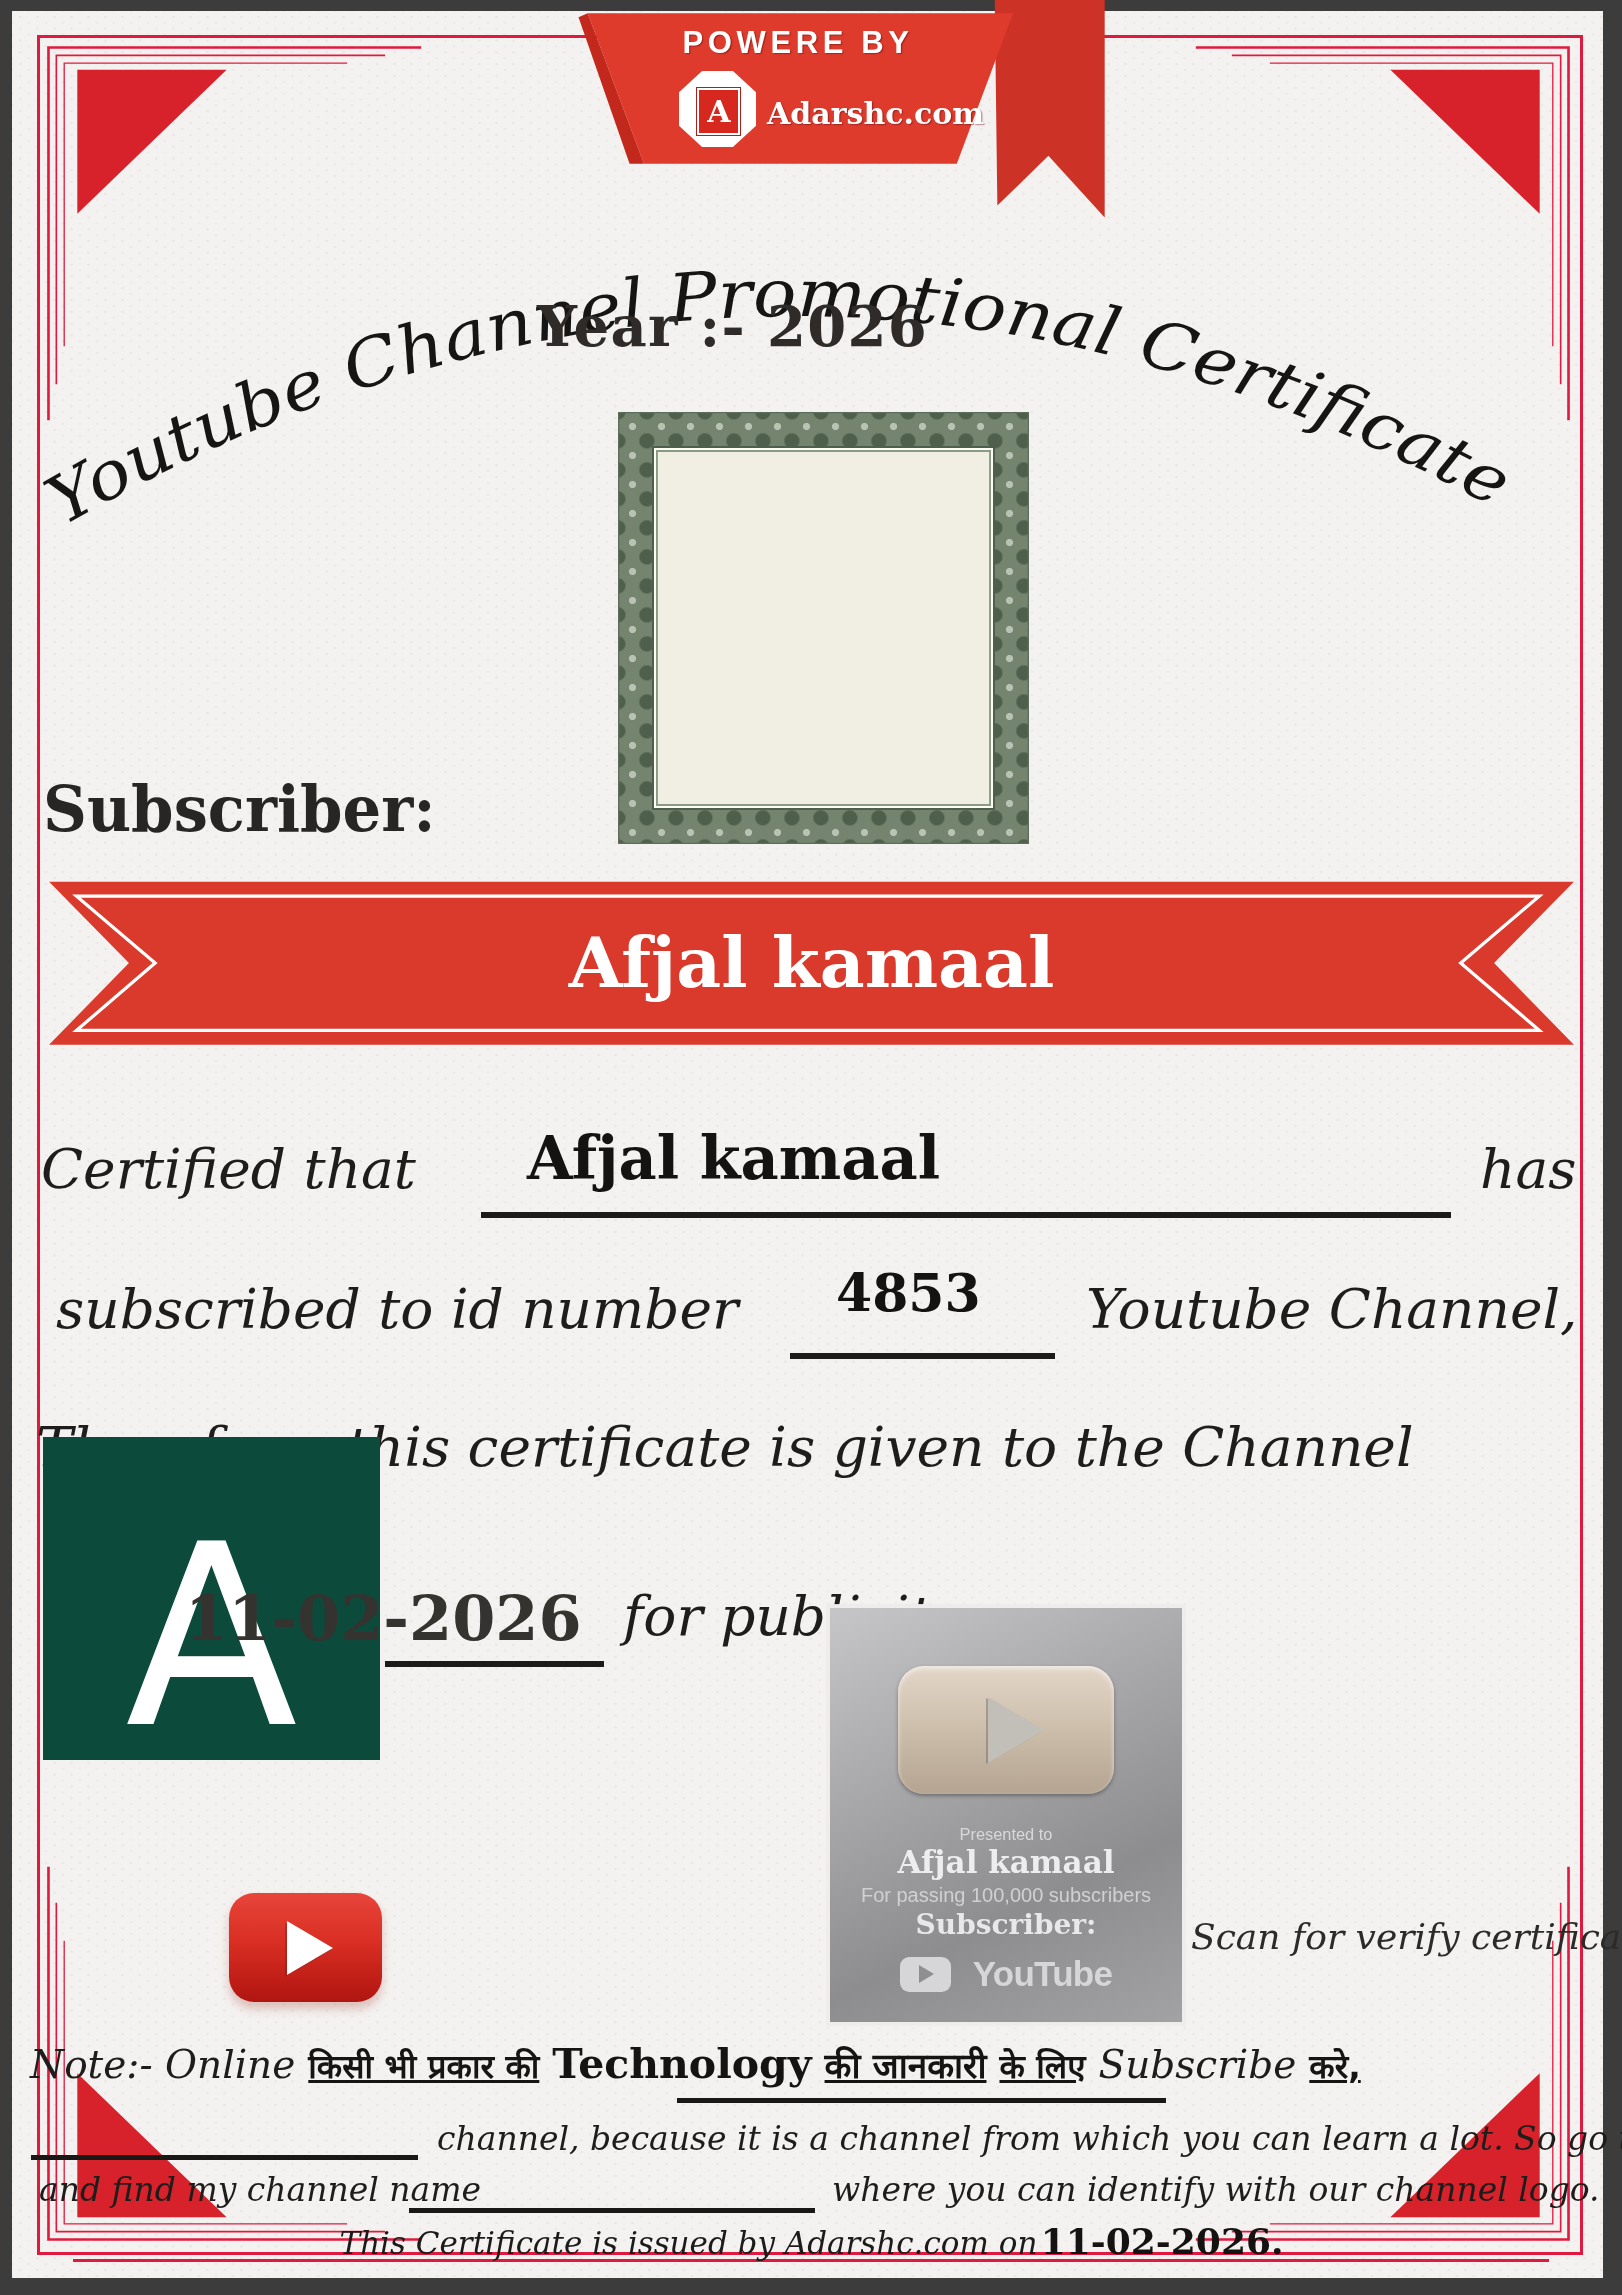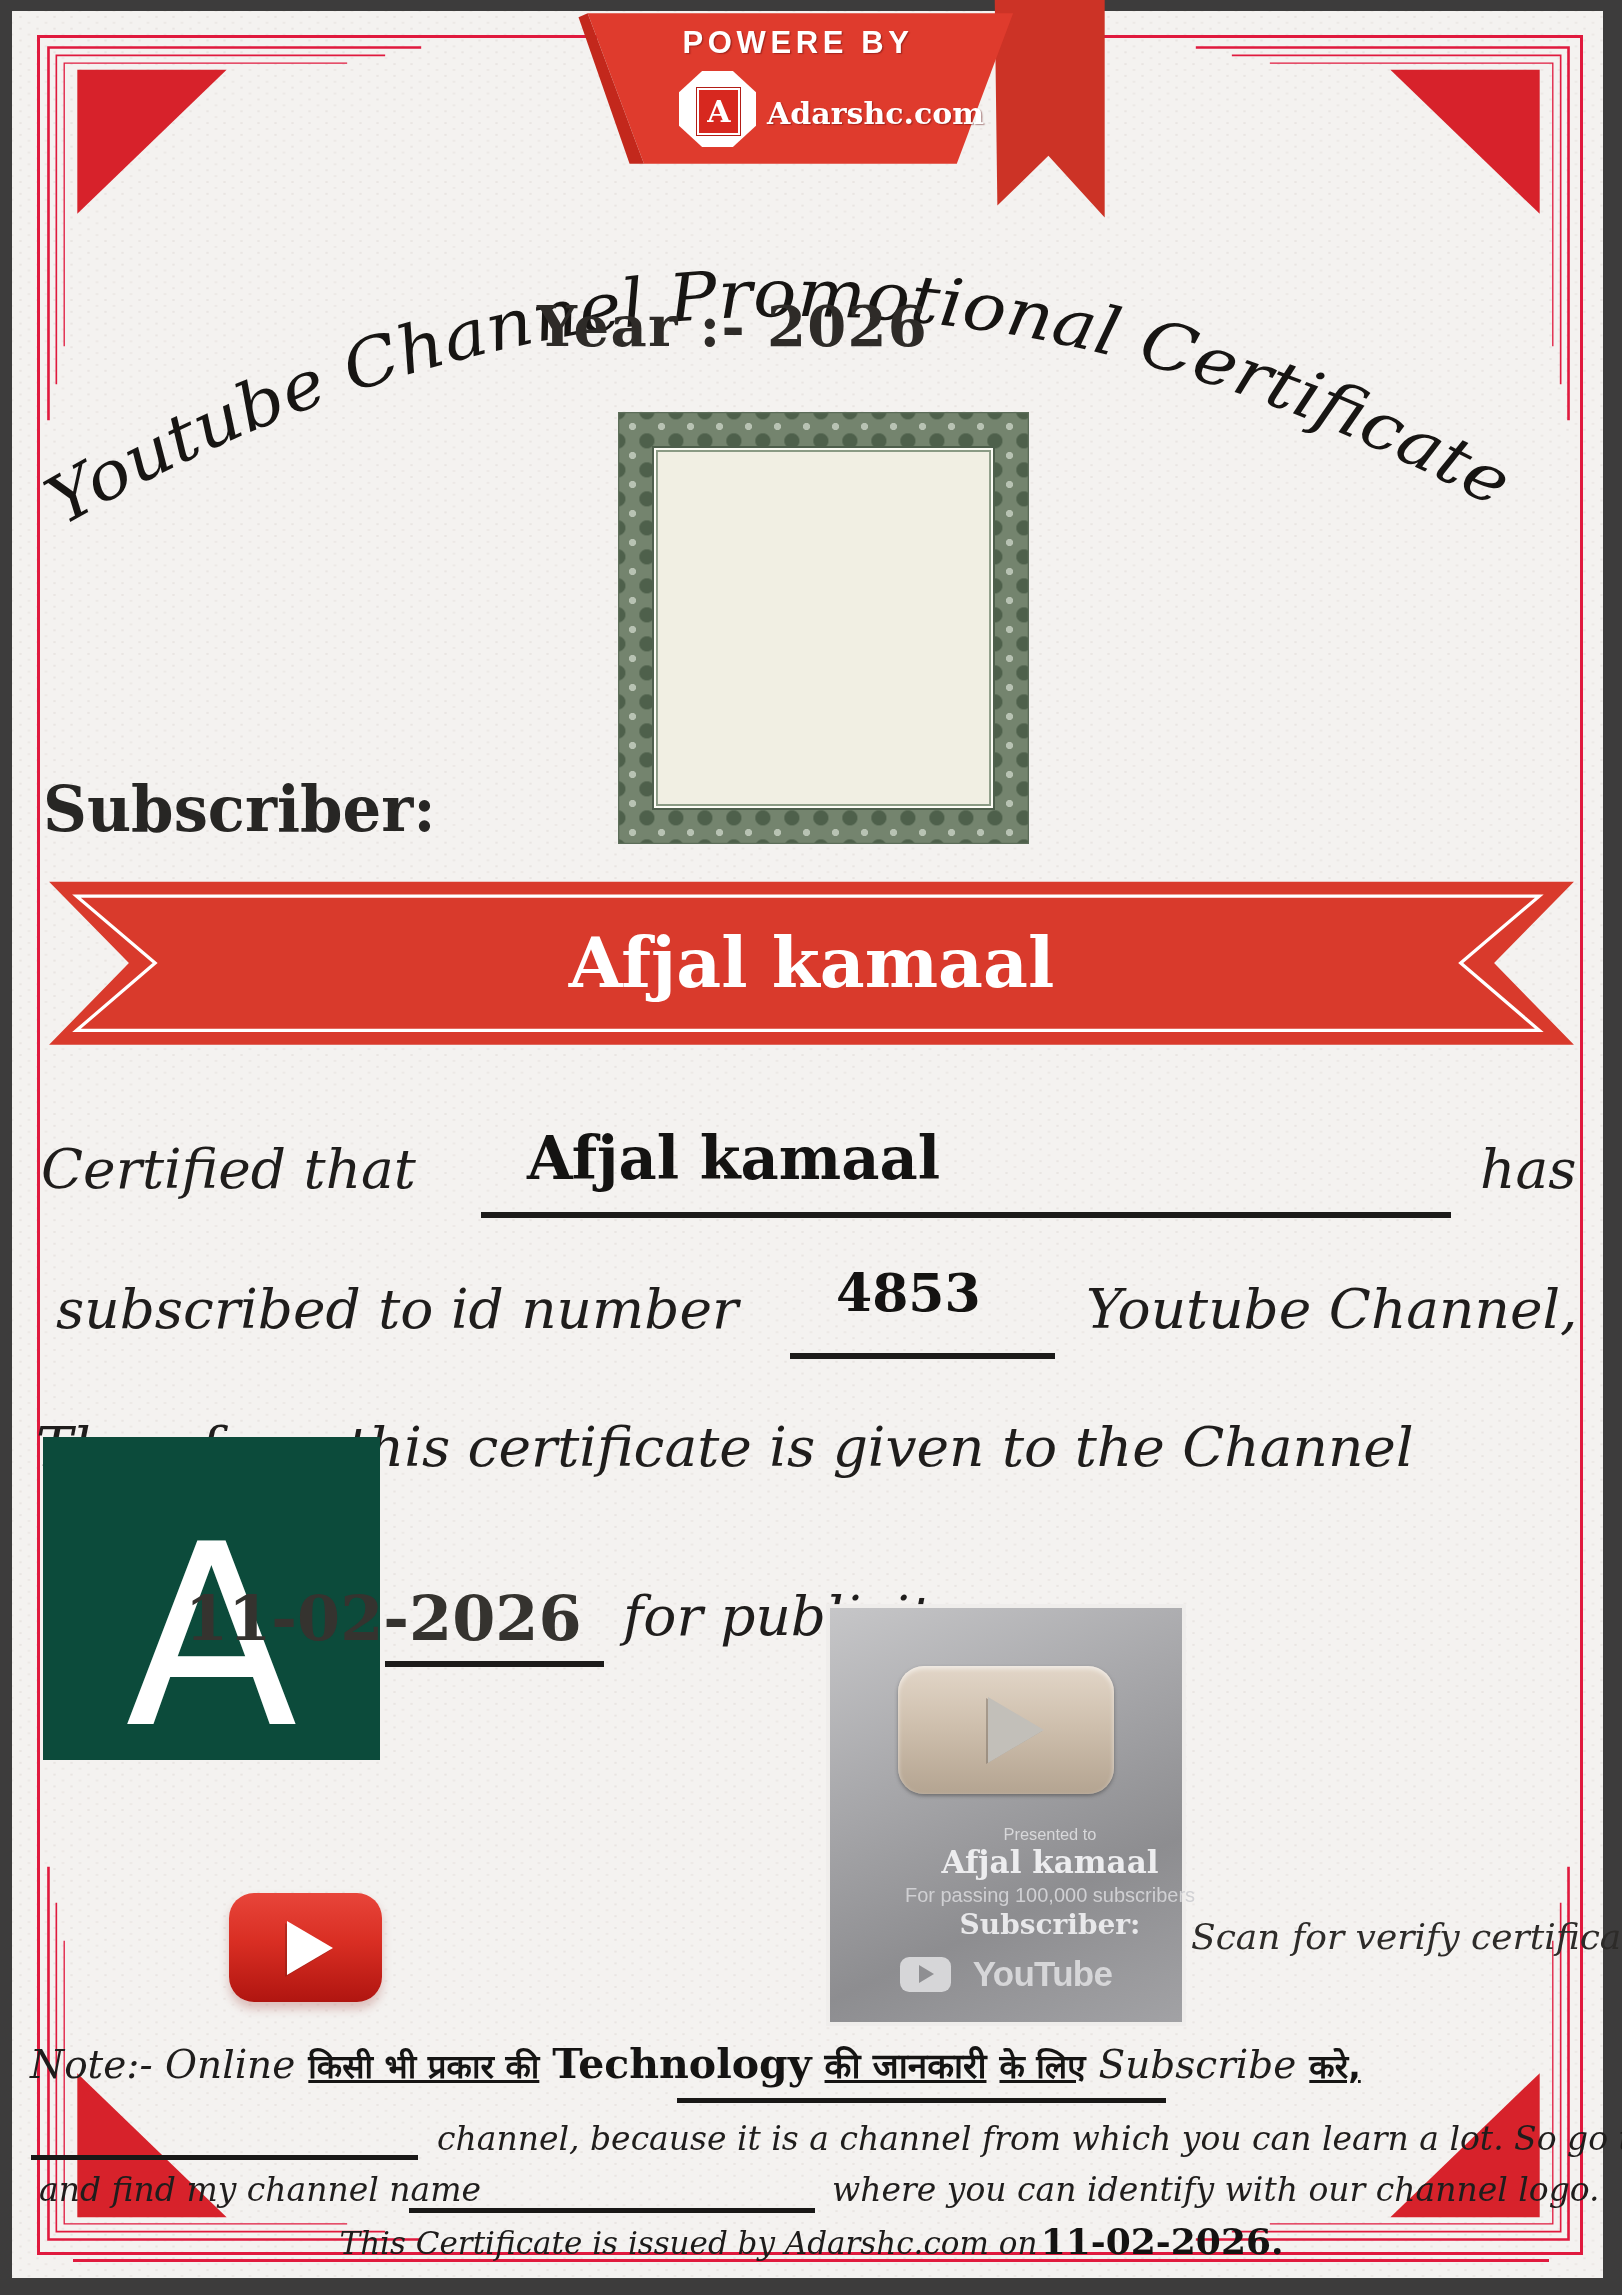--- a/index.html
+++ b/index.html
@@ -135,7 +135,7 @@
     border-left:56px solid #c2bfb9;
     filter:drop-shadow(-1.3px 1.3px 0.7px rgba(120,110,100,.5));
   }
-  .plaque-text{ position:absolute; width:100%; text-align:center; font-family:"Liberation Sans",sans-serif;padding-left:44px; }
+  .plaque-text{ position:absolute; width:100%; text-align:center; font-family:"Liberation Sans",sans-serif; }
   #pt-presented{ top:217px; font-size:16.4px; color:#d8d8da; }
   #pt-name{ top:236px; font-size:31px; font-weight:bold; font-family:"DejaVu Serif",serif; color:#ededef; }
   #pt-passing{ top:276px; font-size:20px; color:#d0d0d3; }

